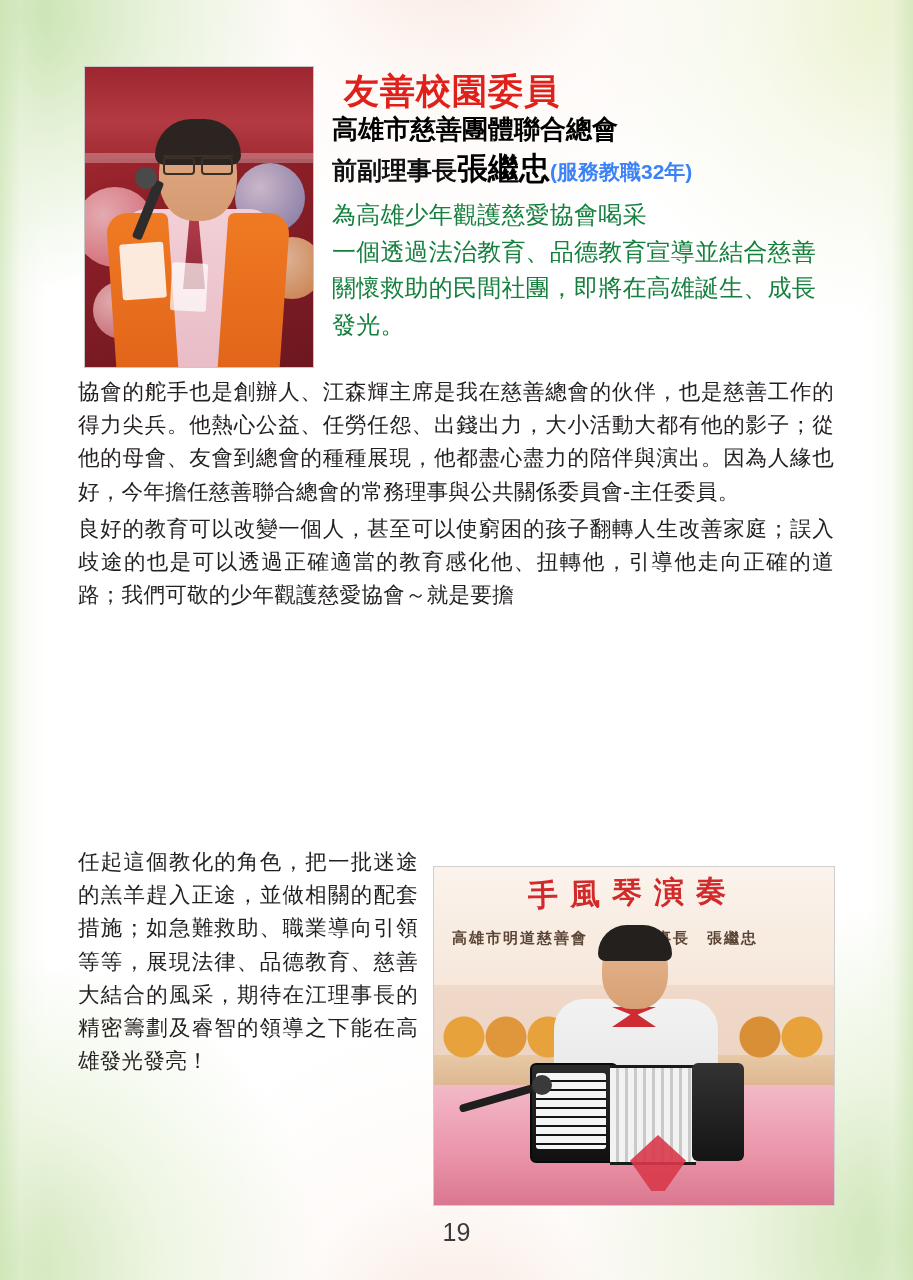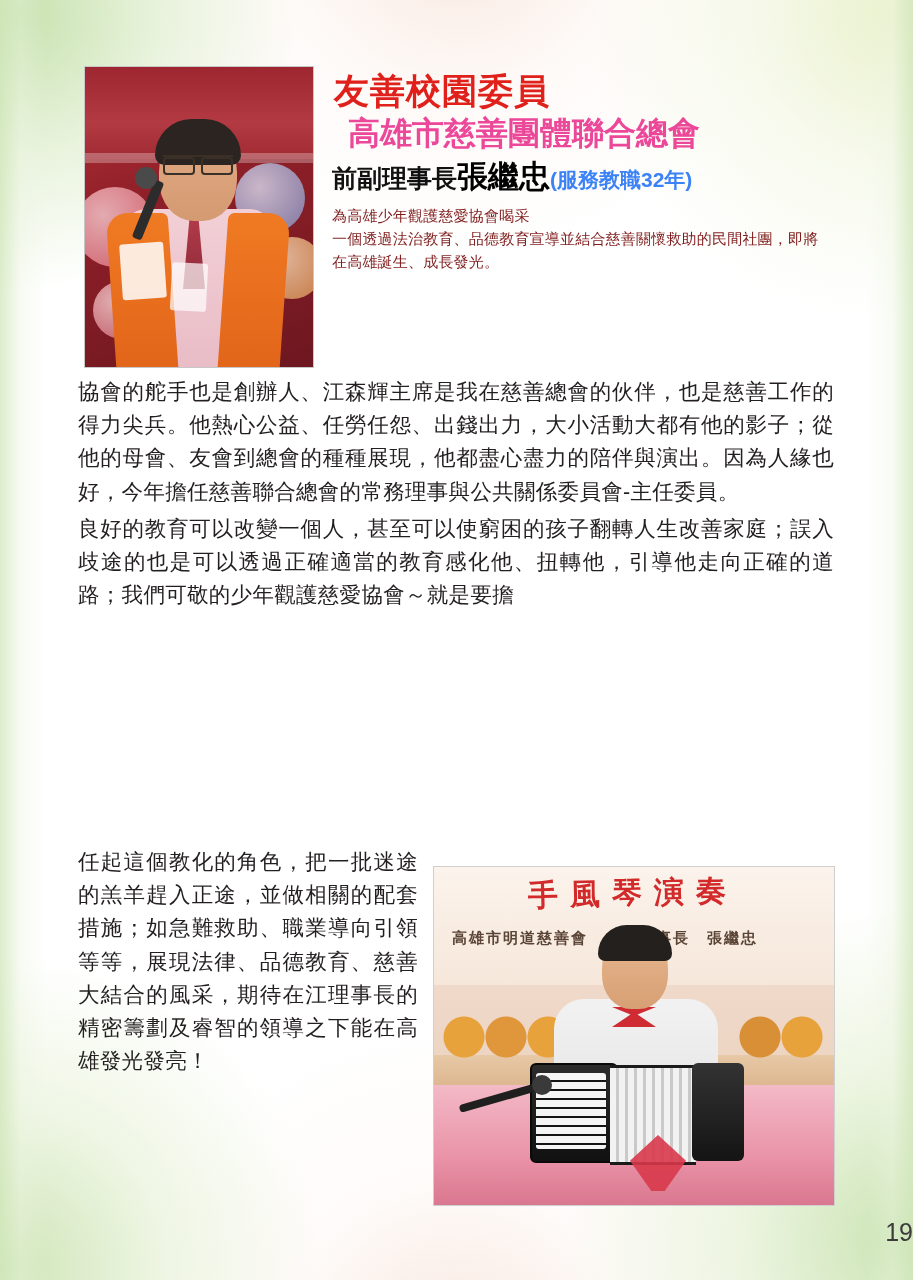--- a/index.html
+++ b/index.html
@@ -150,7 +150,7 @@
     font-weight: bold;
     letter-spacing: 1px;
     line-height: 1.18;
-    margin: 4px 0 2px 2px;
+    margin: 4px 0 2px 12px;
   }
   .title-sub {
     color: #ec4899;

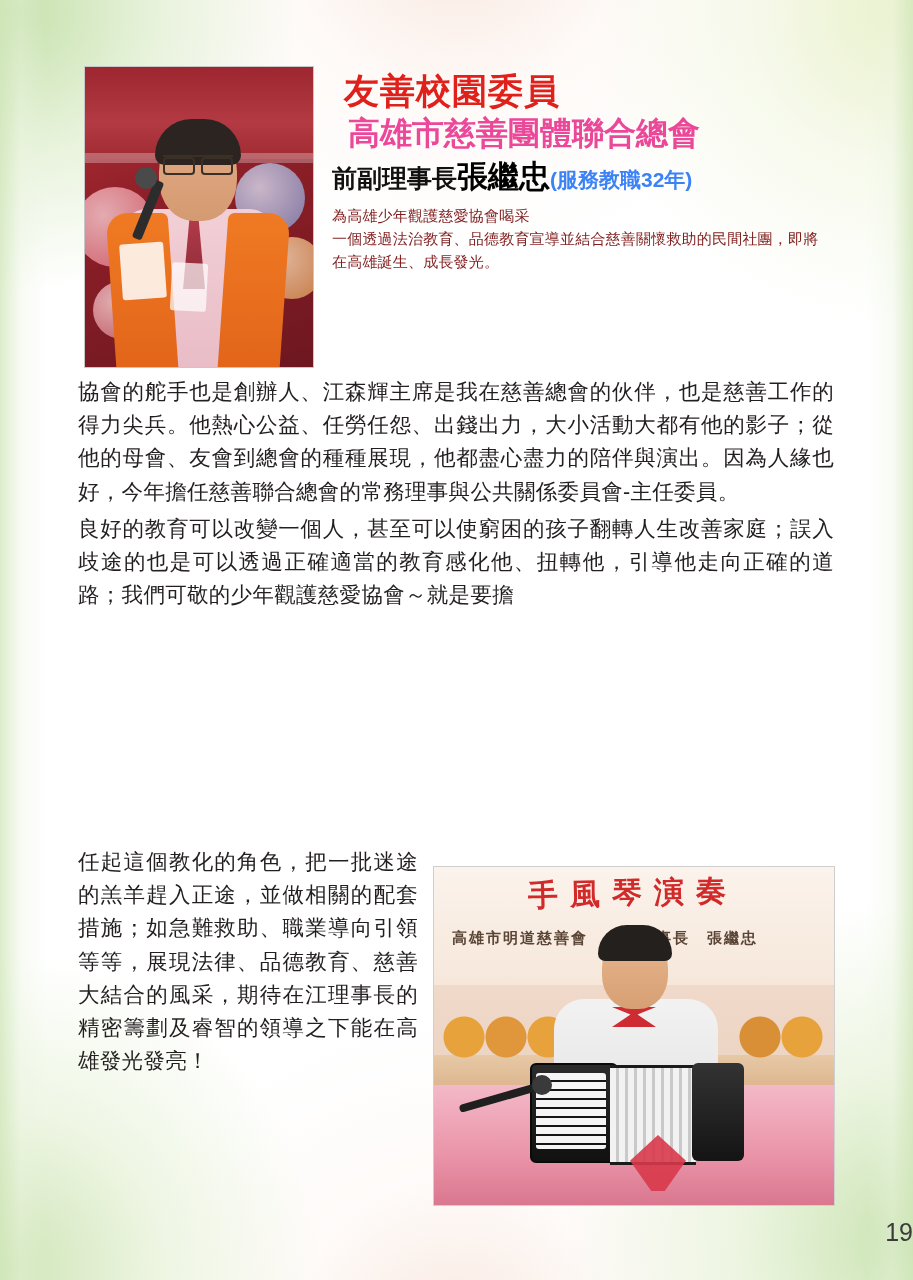--- a/index.html
+++ b/index.html
@@ -153,11 +153,11 @@
     margin: 4px 0 2px 12px;
   }
   .title-sub {
-    color: #ec4899;
-    font-size: 32px;
+    color: #000000;
+    font-size: 26px;
     font-weight: bold;
     line-height: 1.3;
-    margin: 2px 16px;
+    margin: 2px 0;
   }
   .title-line3 {
     font-size: 25px;

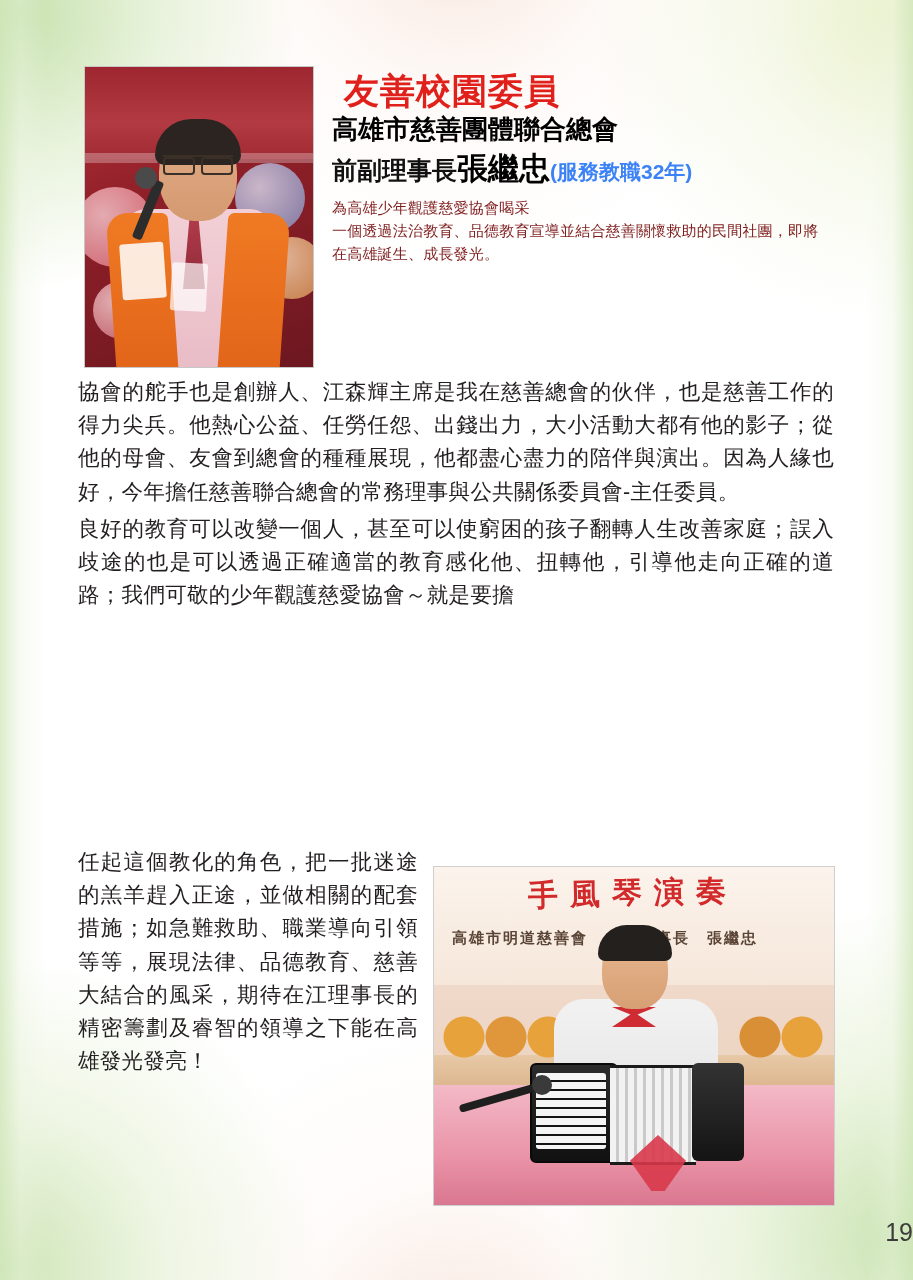--- a/index.html
+++ b/index.html
@@ -176,9 +176,9 @@
     color: #3b82f6;
   }
   .lead {
-    font-size: 15px;
+    font-size: 24px;
     line-height: 1.52;
-    color: #7f1d1d;
+    color: #15803d;
     letter-spacing: 0.2px;
   }
 

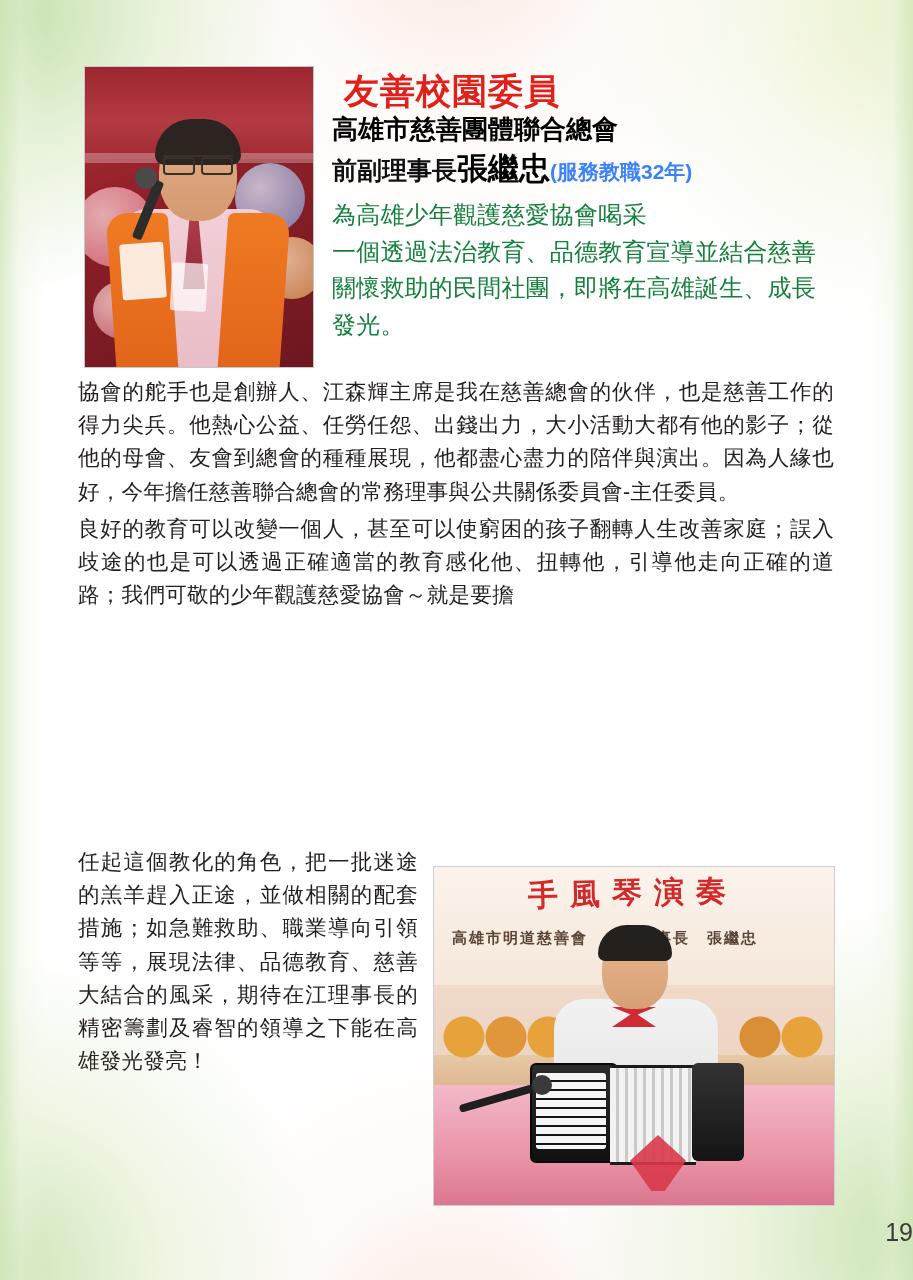--- a/index.html
+++ b/index.html
@@ -316,7 +316,7 @@
     position: absolute;
     left: 0; right: 0;
     top: 1218px;
-    text-align: right;
+    text-align: center;
     font-size: 25px;
     color: #3b3b3b;
   }

